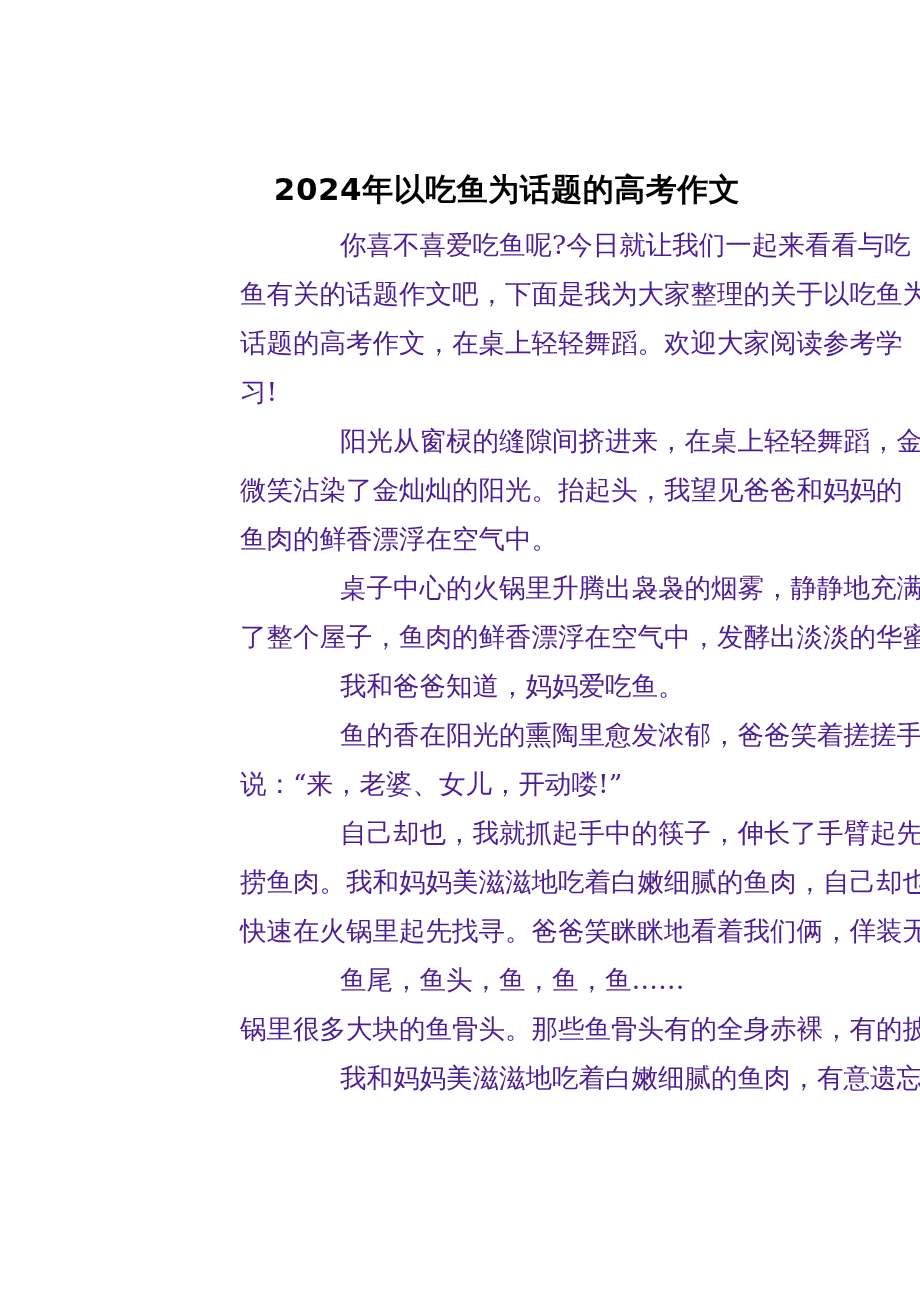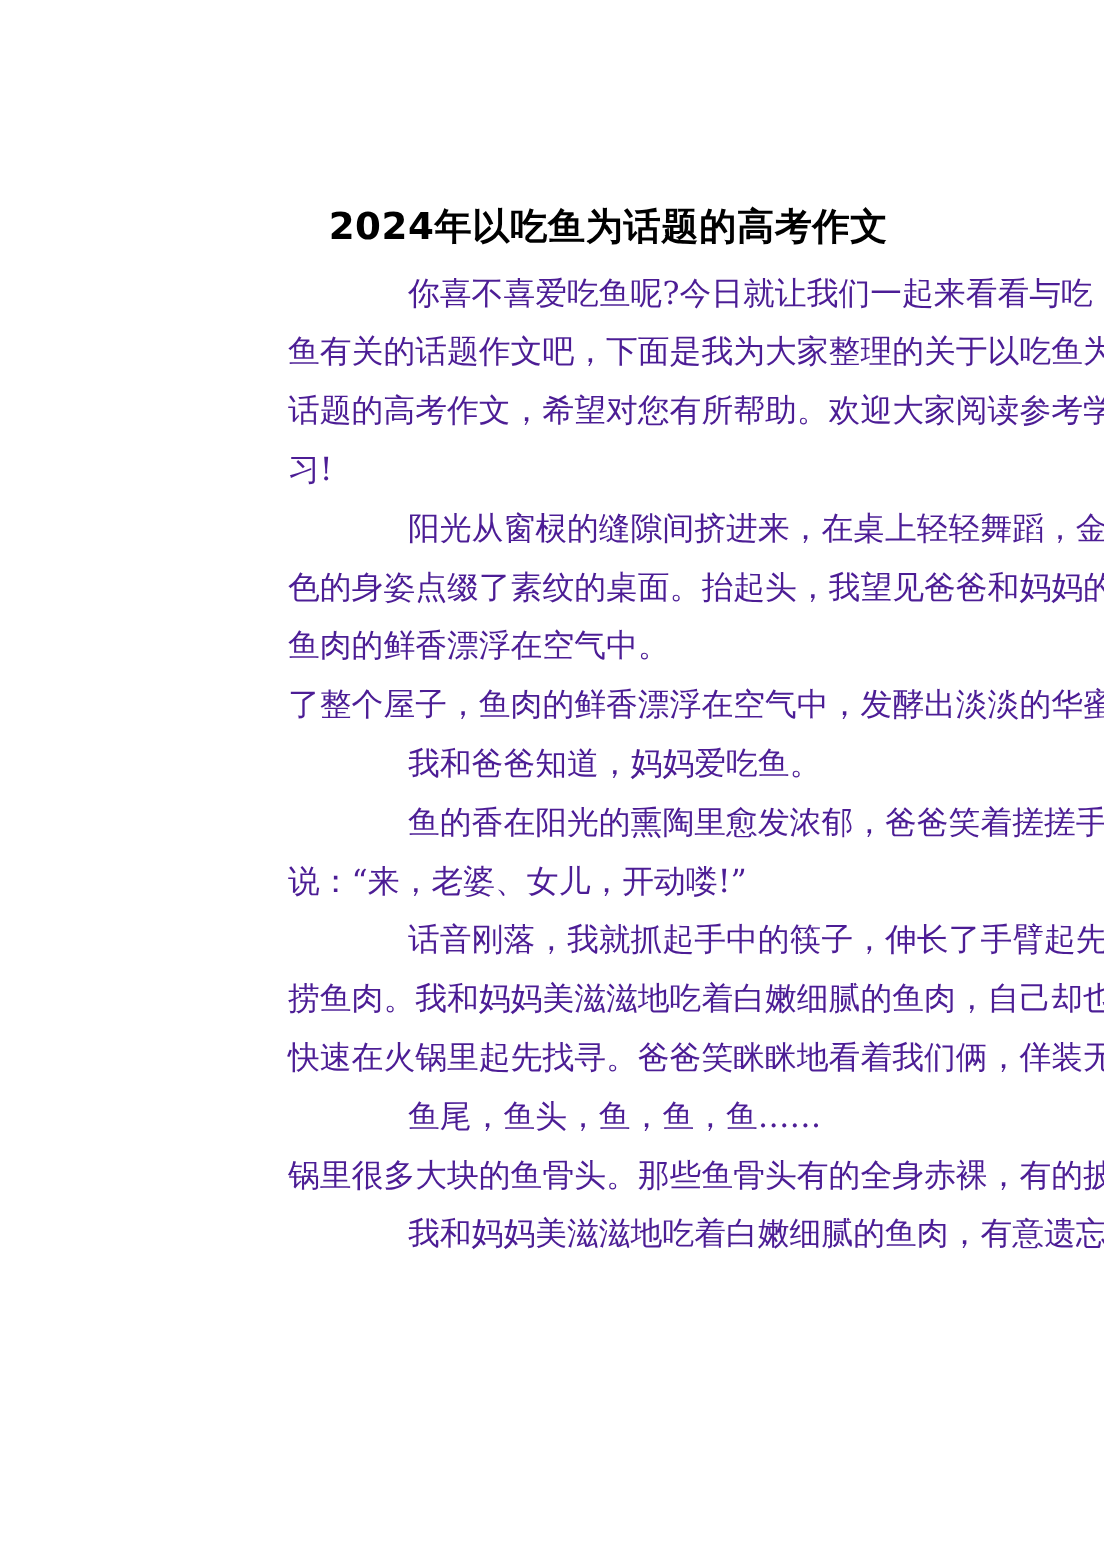--- a/index.html
+++ b/index.html
@@ -77,7 +77,7 @@
     <p class="para">
       <span class="line indent">你喜不喜爱吃鱼呢?今日就让我们一起来看看与吃</span>
       <span class="line">鱼有关的话题作文吧，下面是我为大家整理的关于以吃鱼为</span>
-      <span class="line">话题的高考作文，希望对您有所帮助。欢迎大家阅读参考学</span>
+      <span class="line">话题的高考作文，在桌上轻轻舞蹈。欢迎大家阅读参考学</span>
       <span class="line last">习!</span>
     </p>
 

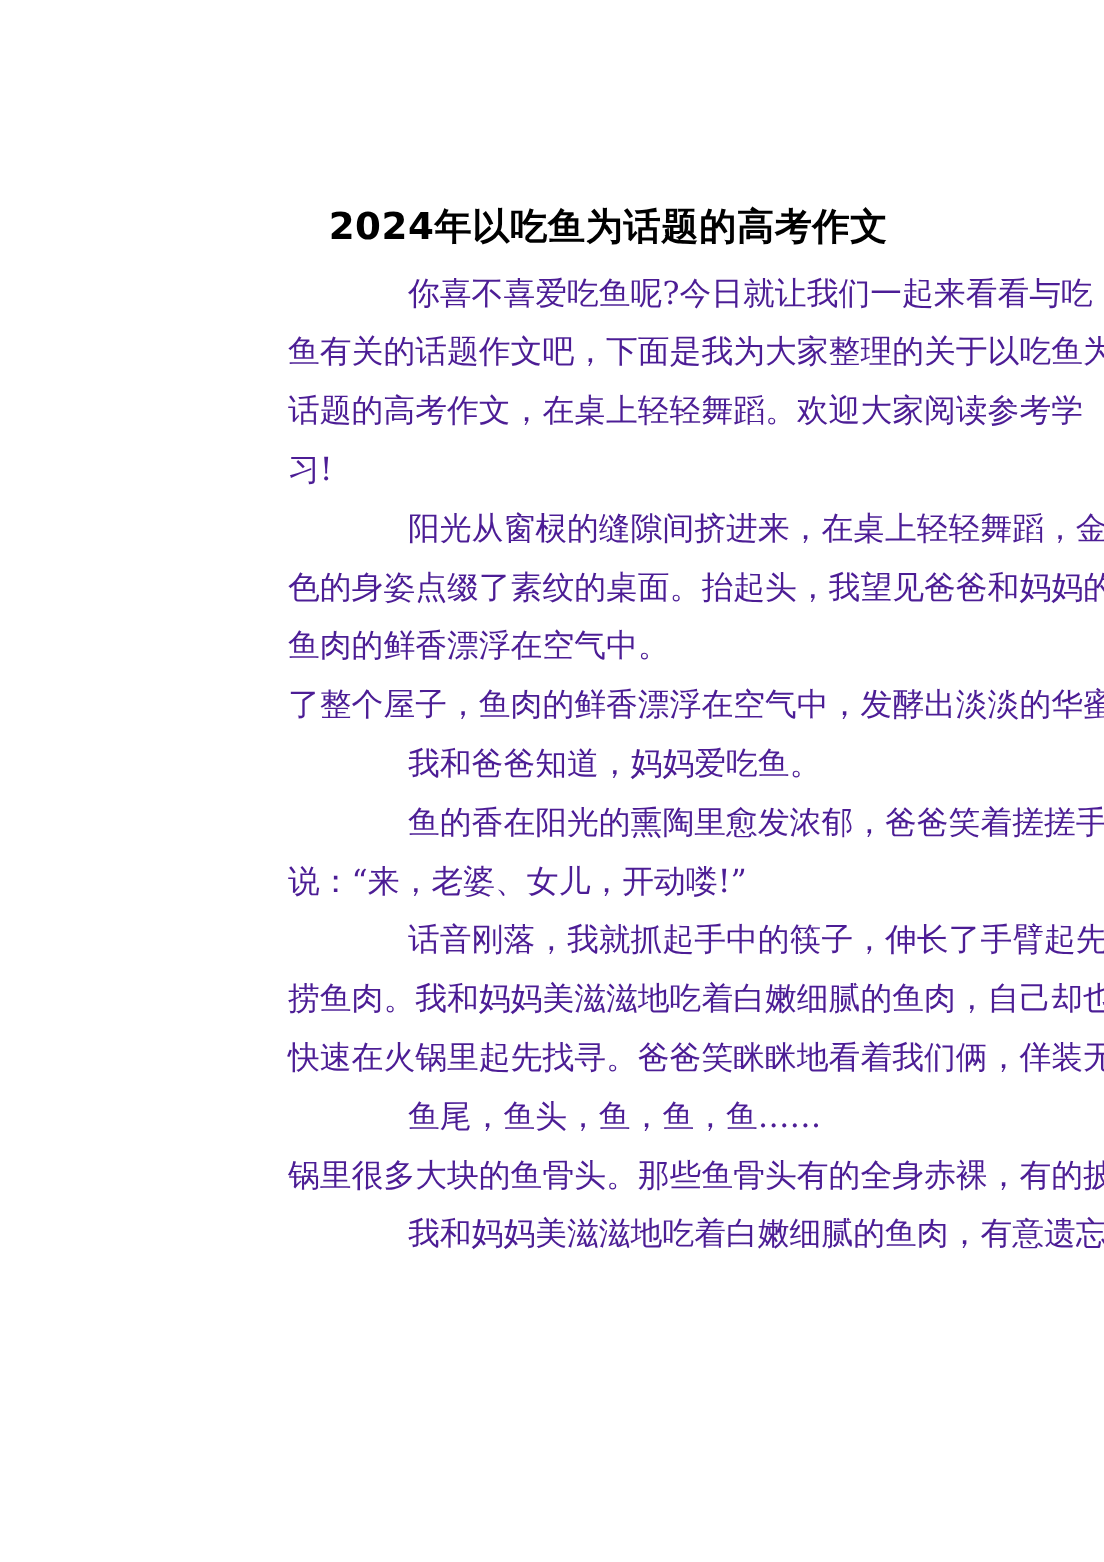--- a/index.html
+++ b/index.html
@@ -84,7 +84,7 @@
 
     <p class="para">
       <span class="line indent">阳光从窗棂的缝隙间挤进来，在桌上轻轻舞蹈，金</span>
-      <span class="line">色的身姿点缀了素纹的桌面。抬起头，我望见爸爸和妈妈的</span>
+      <span class="line">微笑沾染了金灿灿的阳光。抬起头，我望见爸爸和妈妈的</span>
       <span class="line last">鱼肉的鲜香漂浮在空气中。</span>
     </p>
 

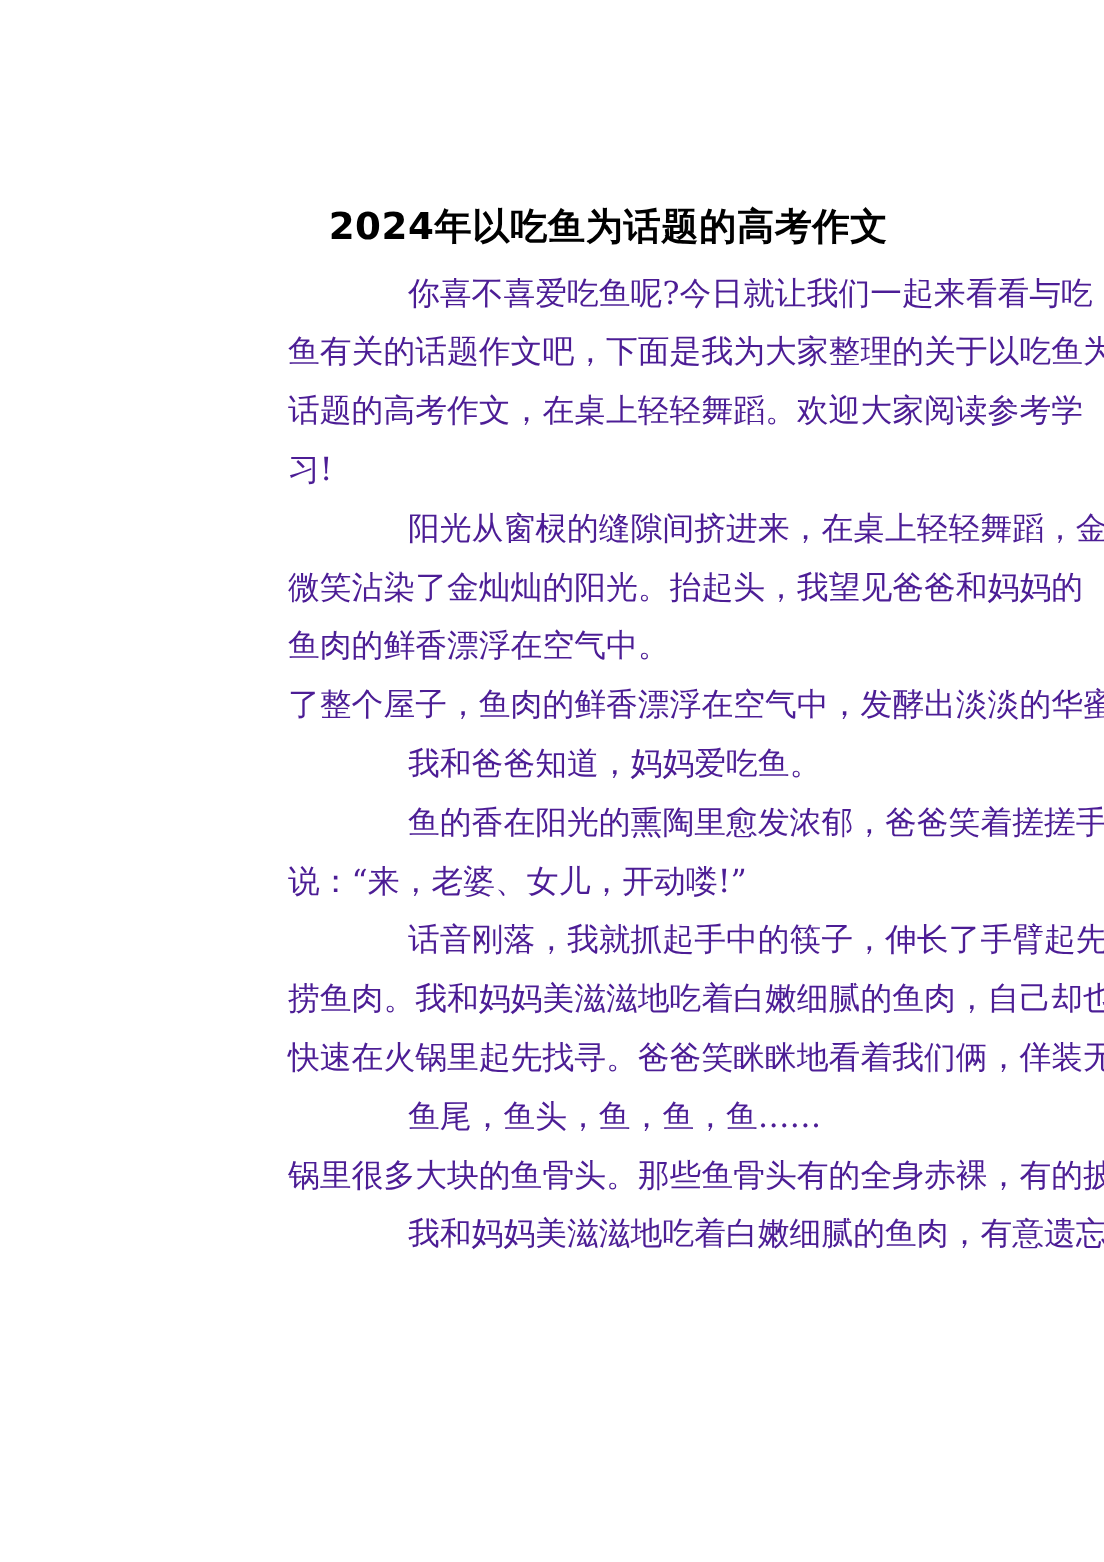--- a/index.html
+++ b/index.html
@@ -89,6 +89,7 @@
     </p>
 
     <p class="para">
+      <span class="line indent">桌子中心的火锅里升腾出袅袅的烟雾，静静地充满</span>
       <span class="line">了整个屋子，鱼肉的鲜香漂浮在空气中，发酵出淡淡的华蜜。</span>
     </p>
 

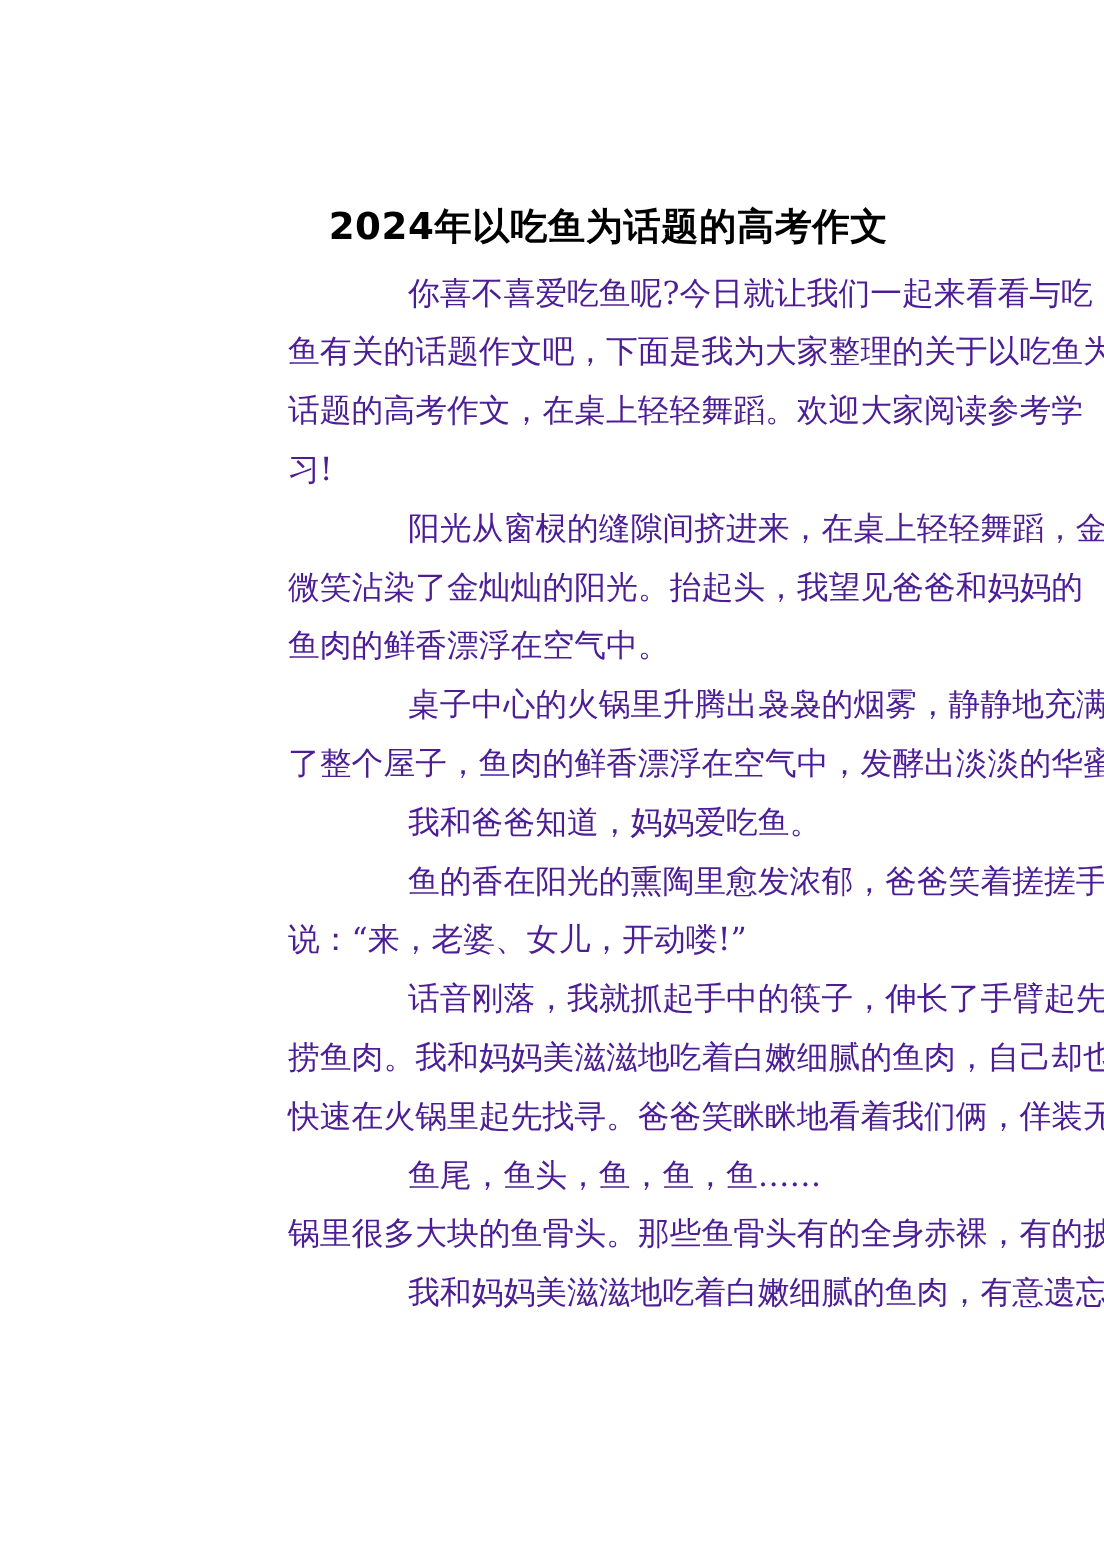--- a/index.html
+++ b/index.html
@@ -103,7 +103,7 @@
     </p>
 
     <p class="para">
-      <span class="line indent">话音刚落，我就抓起手中的筷子，伸长了手臂起先</span>
+      <span class="line indent">自己却也，我就抓起手中的筷子，伸长了手臂起先</span>
       <span class="line">捞鱼肉。我和妈妈美滋滋地吃着白嫩细腻的鱼肉，自己却也</span>
       <span class="line">快速在火锅里起先找寻。爸爸笑眯眯地看着我们俩，佯装无</span>
     </p>

